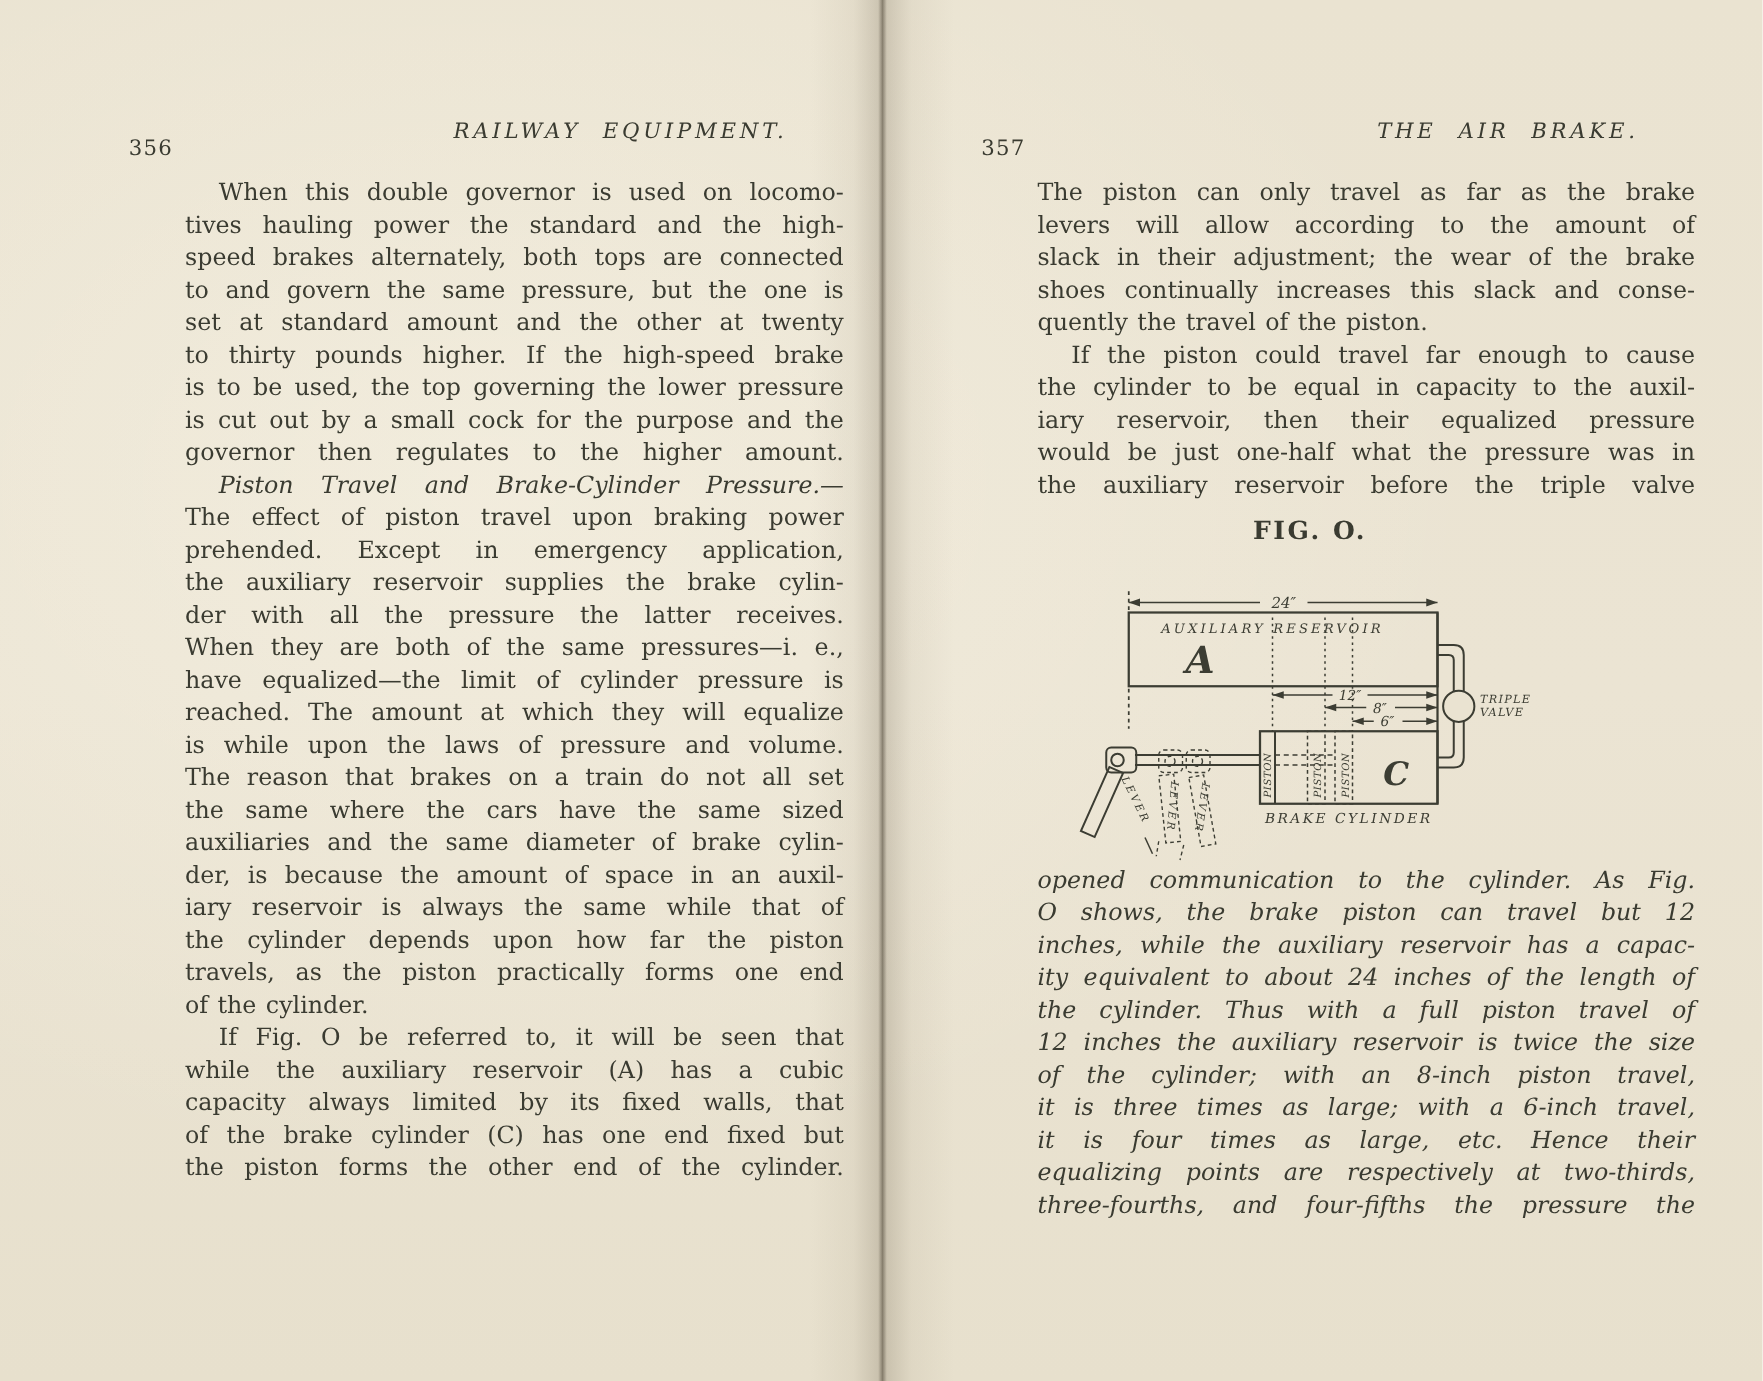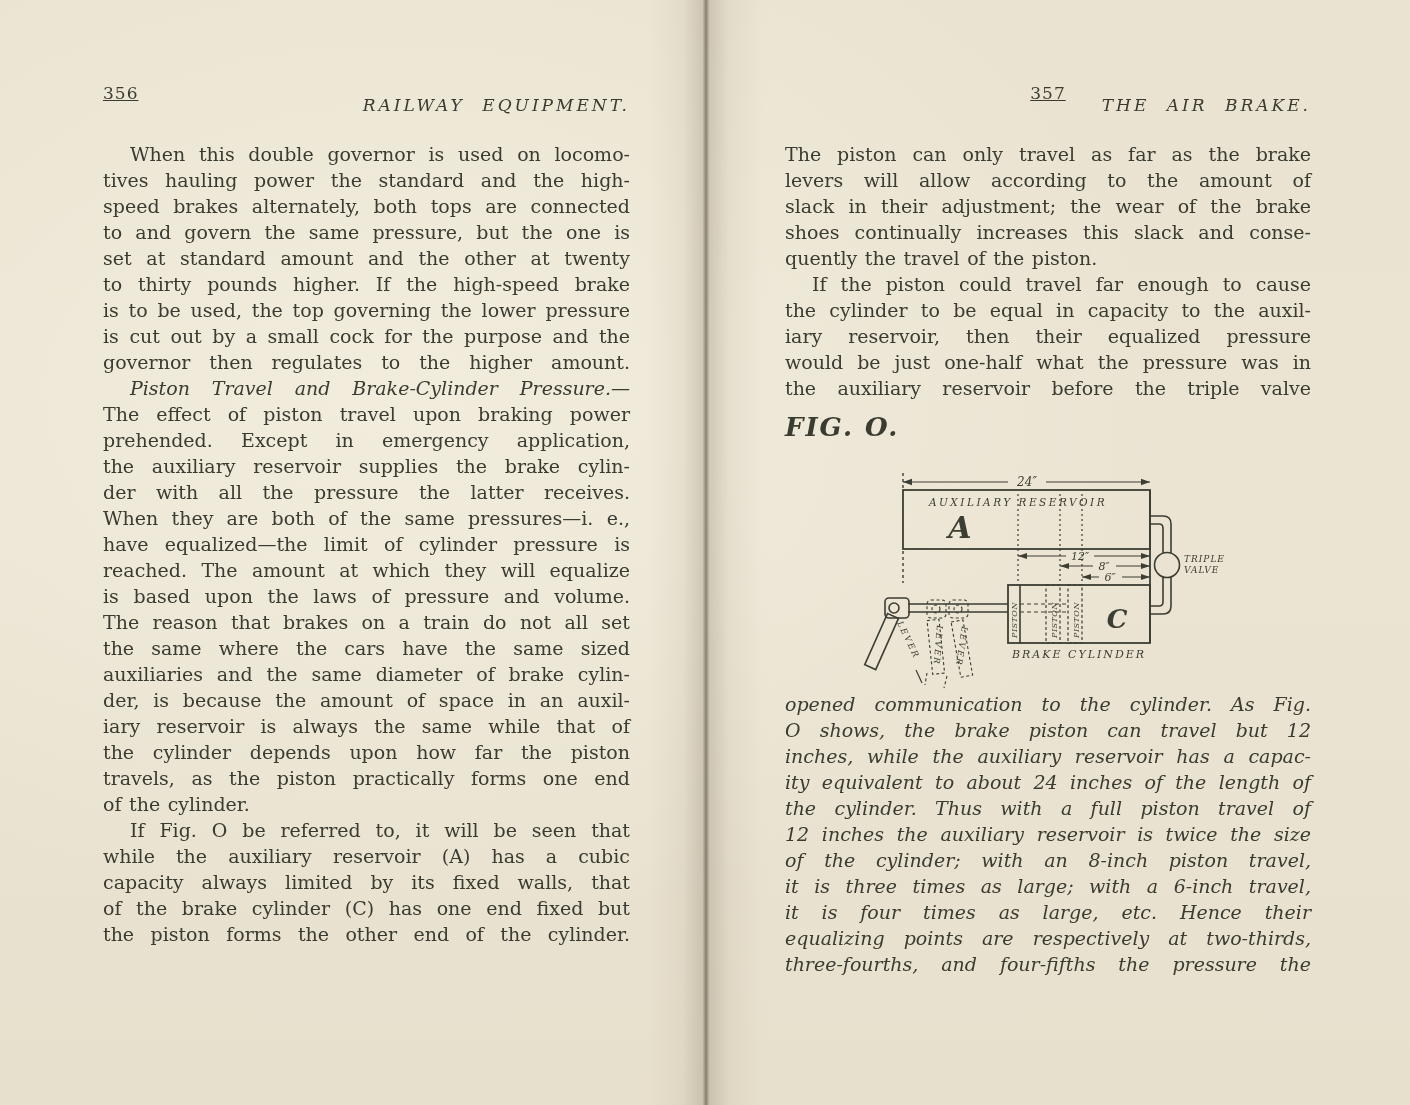--- a/index.html
+++ b/index.html
@@ -19,7 +19,7 @@
       rgba(85,72,50,0.20) 53%, rgba(110,96,70,0.07) 70%,
       rgba(110,96,70,0) 100%);
   }
-  .pageno { position:absolute; top:82px; font-size:17px; line-height:22px; letter-spacing:1px;text-decoration:underline; }
+  .pageno { position:absolute; top:108px; font-size:17px; line-height:22px; letter-spacing:1px; }
   .rtitle {
     position:absolute; top:94px; font-size:17px; line-height:22px;
     font-style:italic; letter-spacing:3px; word-spacing:9px; text-align:right;

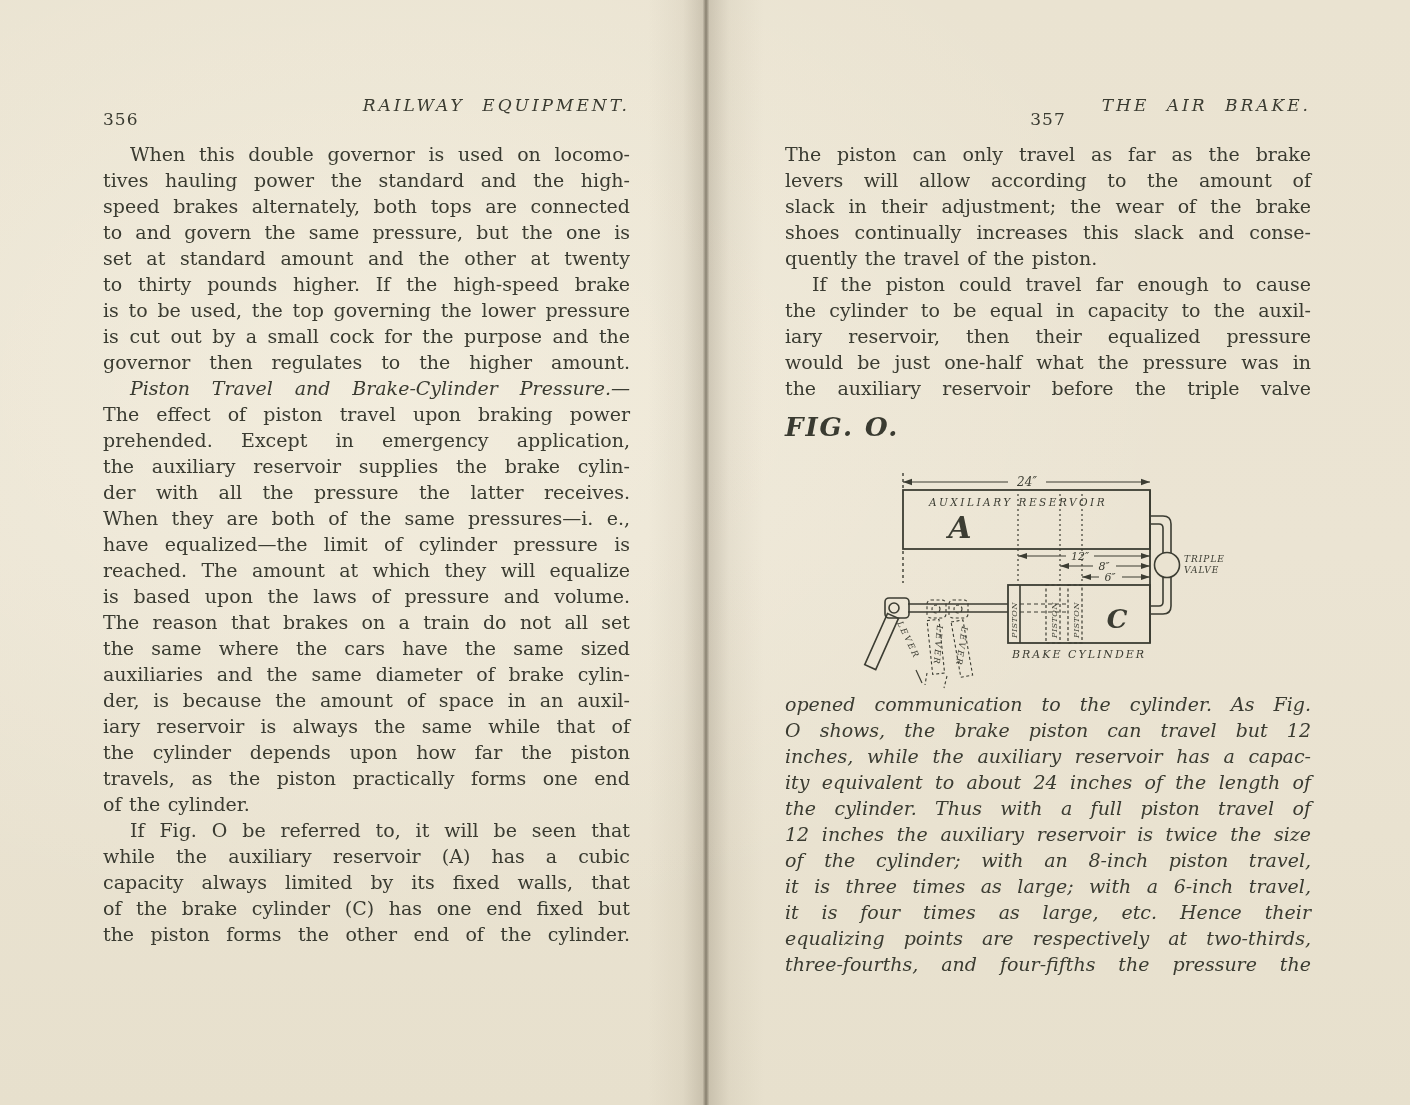--- a/index.html
+++ b/index.html
@@ -27,7 +27,7 @@
   #pn-left  { left:103px; }
   #rt-left  { left:103px;  width:527px; }
   #rt-right { left:785px;  width:526px; }
-  #pn-right { left:785px;  width:526px; text-align:center; }
+  #pn-right { left:785px;  width:526px; text-align:left; }
 
   .blk { position:absolute; }
   #blk-left  { left:103px; top:141px; width:527px; }

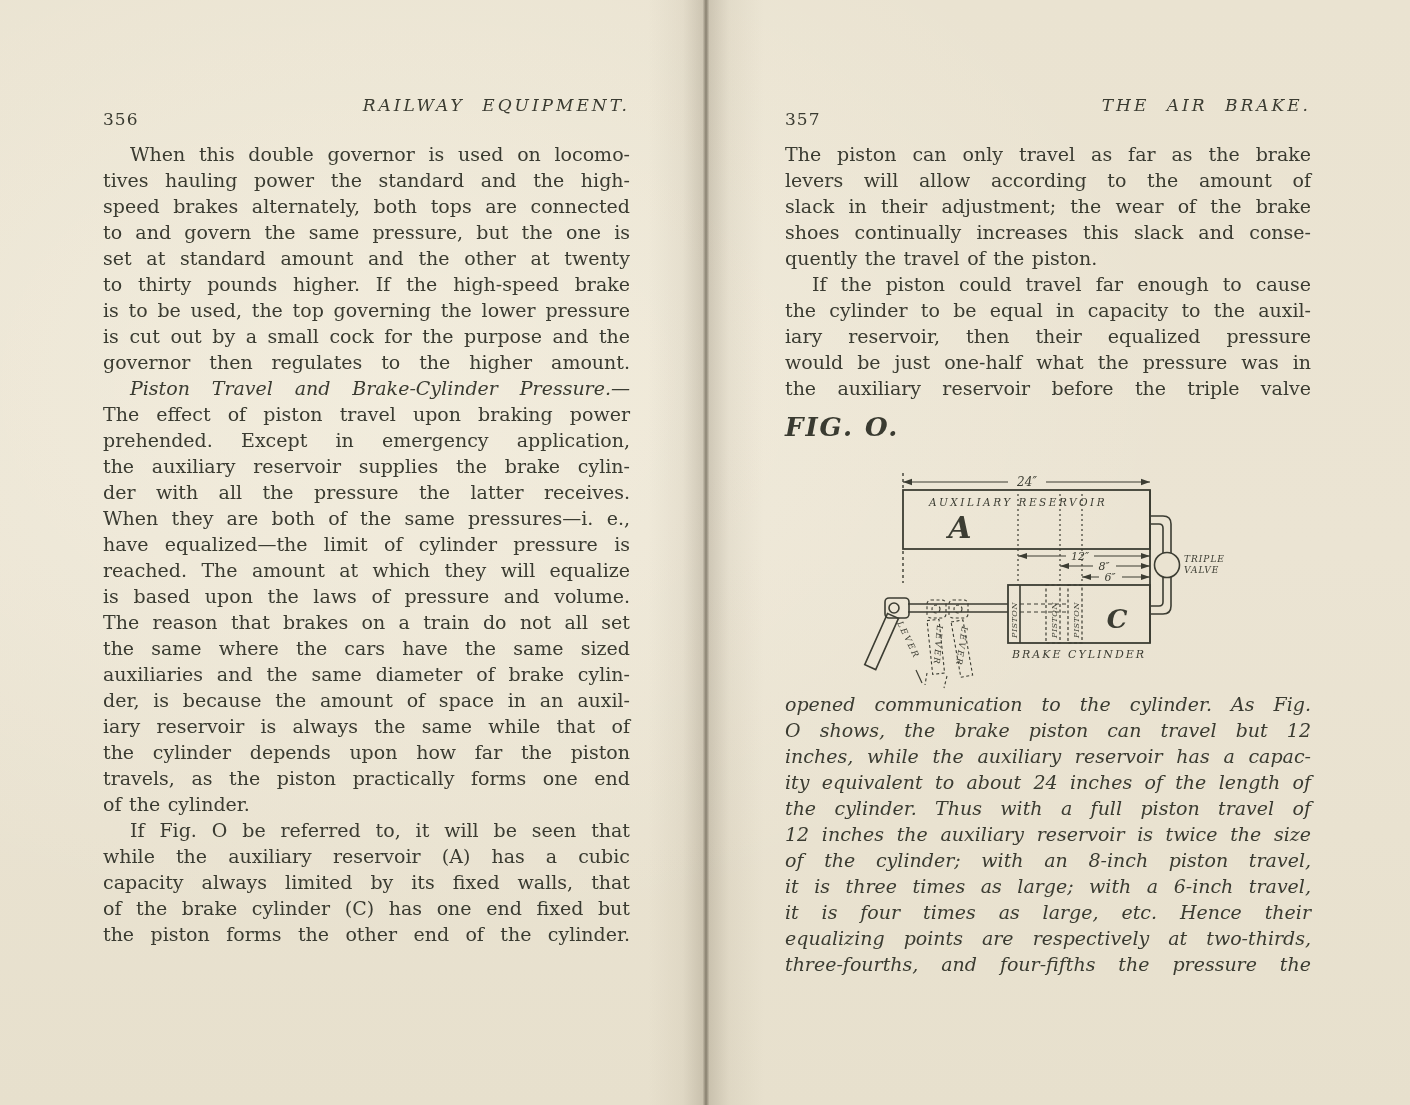--- a/index.html
+++ b/index.html
@@ -29,7 +29,7 @@
   #rt-right { left:785px;  width:526px; }
   #pn-right { left:785px;  width:526px; text-align:left; }
 
-  .blk { position:absolute; }
+  .blk { position:absolute;margin-left:45px; }
   #blk-left  { left:103px; top:141px; width:527px; }
   #blk-r1    { left:785px; top:141px; width:526px; }
   #blk-r2    { left:785px; top:691px; width:526px;font-style:italic; }

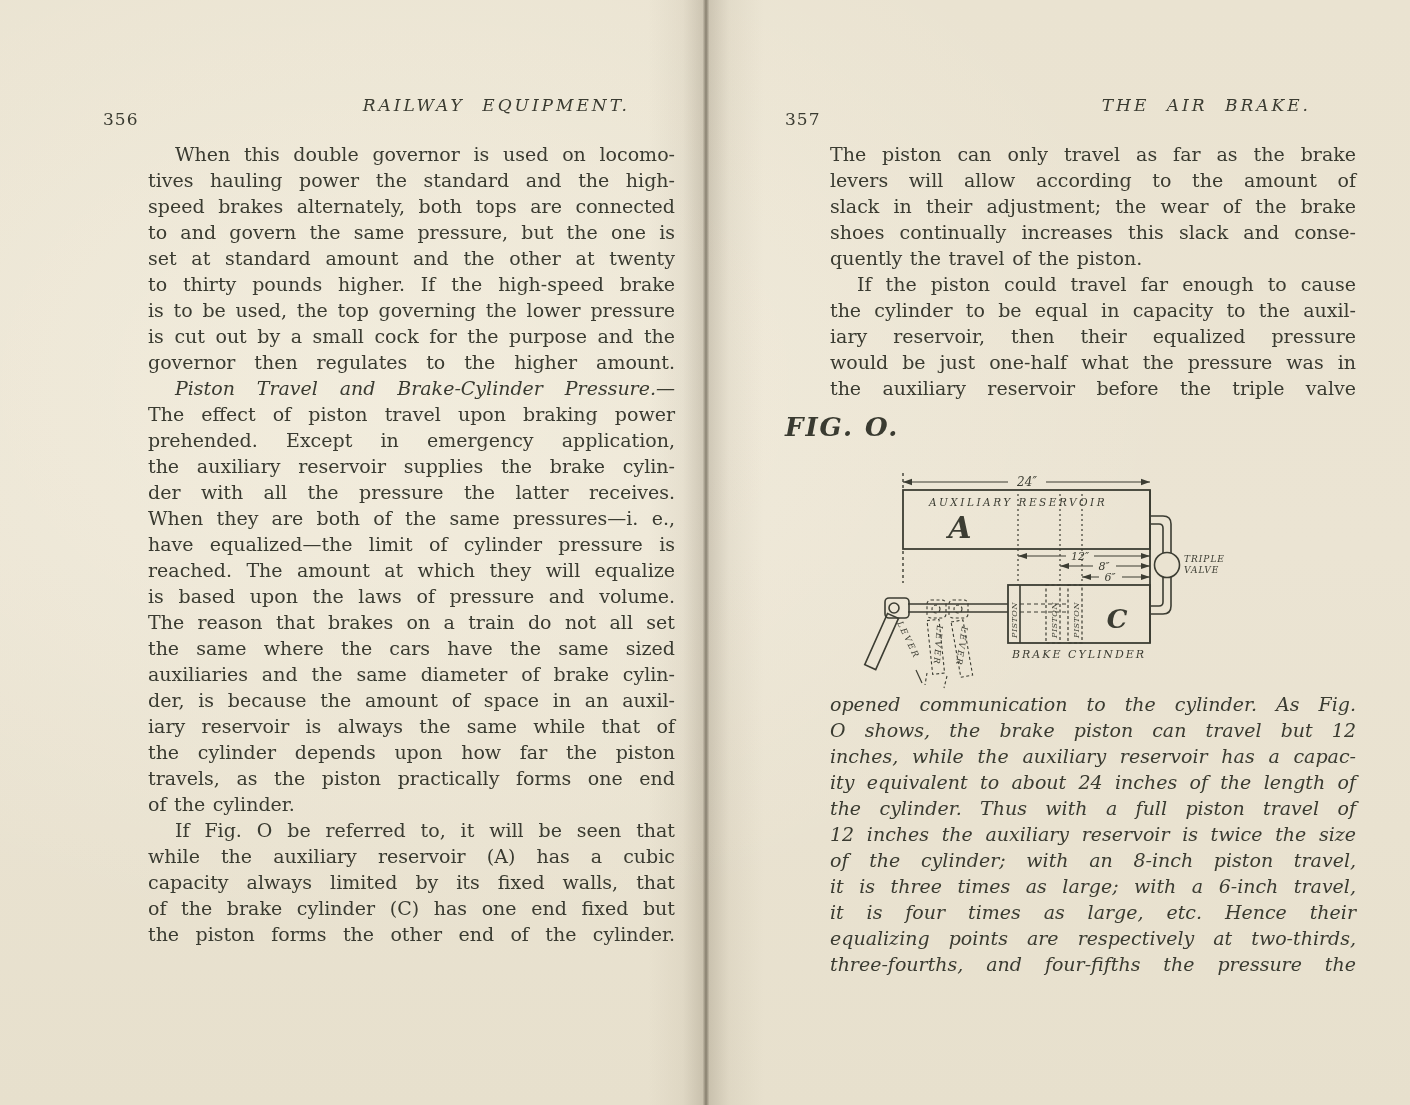--- a/index.html
+++ b/index.html
@@ -44,8 +44,8 @@
   .ital { font-style:italic; }
 
   .fig-title {
-    position:absolute; left:785px; top:412px; width:526px; 
-    font-size:26px; font-weight:bold; font-style:italic; letter-spacing:2px;
+    position:absolute; left:785px; top:412px; width:526px; text-align:center;
+    font-size:20px; font-weight:bold; letter-spacing:2px;
   }
   svg.figure { position:absolute; left:860px; top:452px; }
   svg.figure .stroke { stroke:#3c3d33; fill:none; }

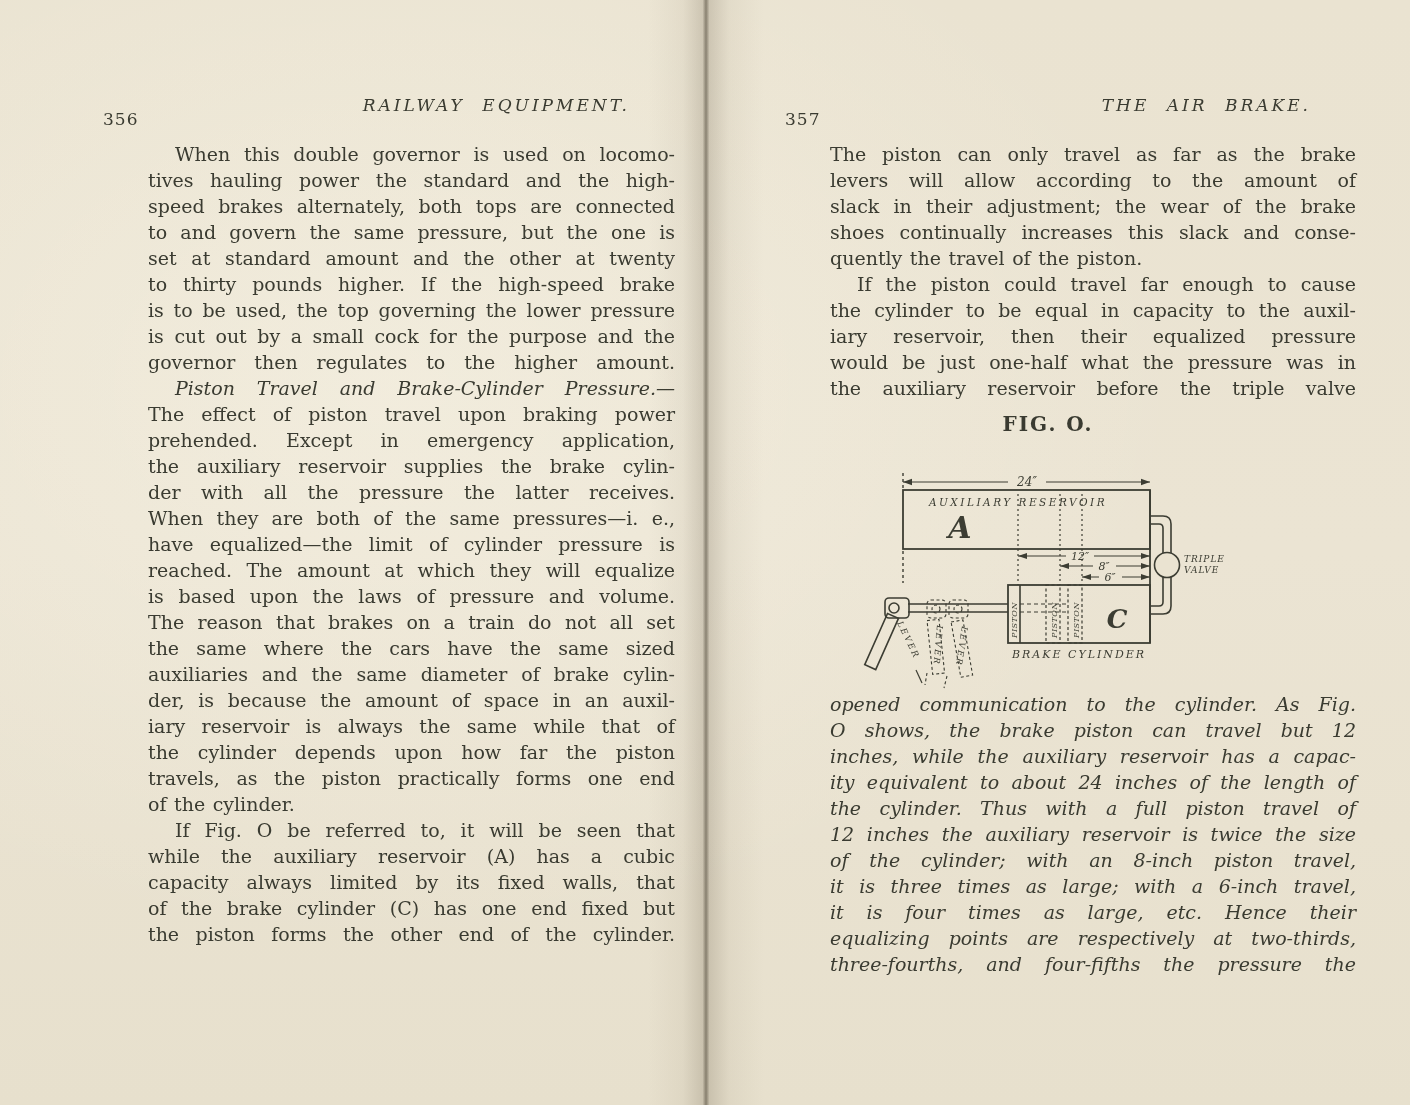--- a/index.html
+++ b/index.html
@@ -78,7 +78,7 @@
   <div class="ln jl">When they are both of the same pressures—i. e.,</div>
   <div class="ln jl">have equalized—the limit of cylinder pressure is</div>
   <div class="ln jl">reached. The amount at which they will equalize</div>
-  <div class="ln jl">is based upon the laws of pressure and volume.</div>
+  <div class="ln jl">is while upon the laws of pressure and volume.</div>
   <div class="ln jl">The reason that brakes on a train do not all set</div>
   <div class="ln jl">the same where the cars have the same sized</div>
   <div class="ln jl">auxiliaries and the same diameter of brake cylin-</div>

